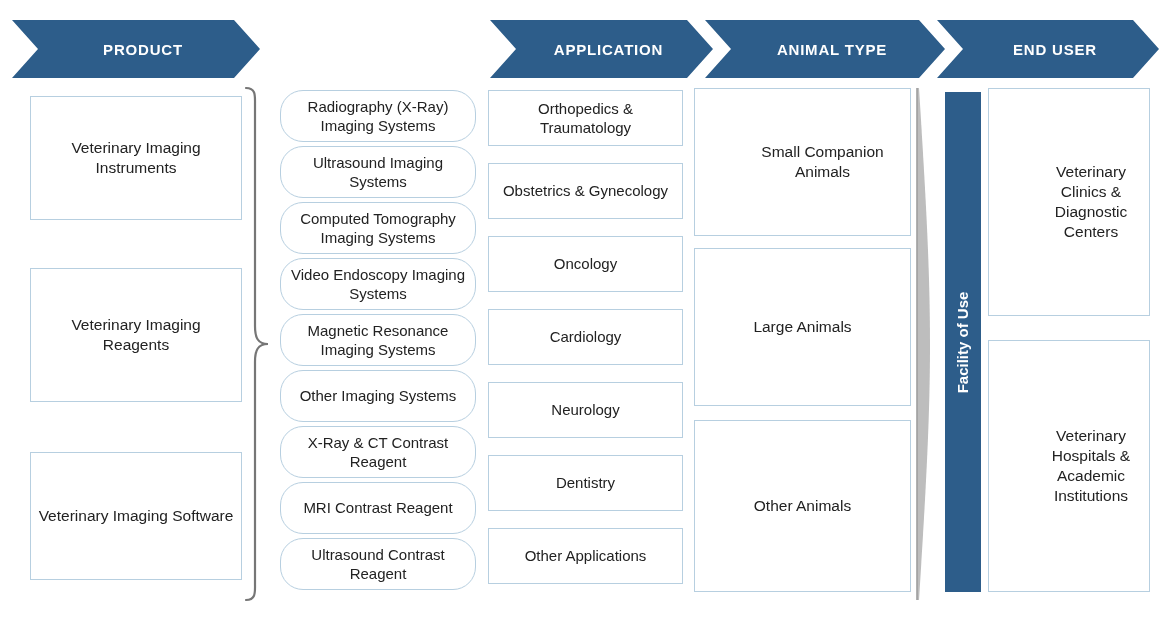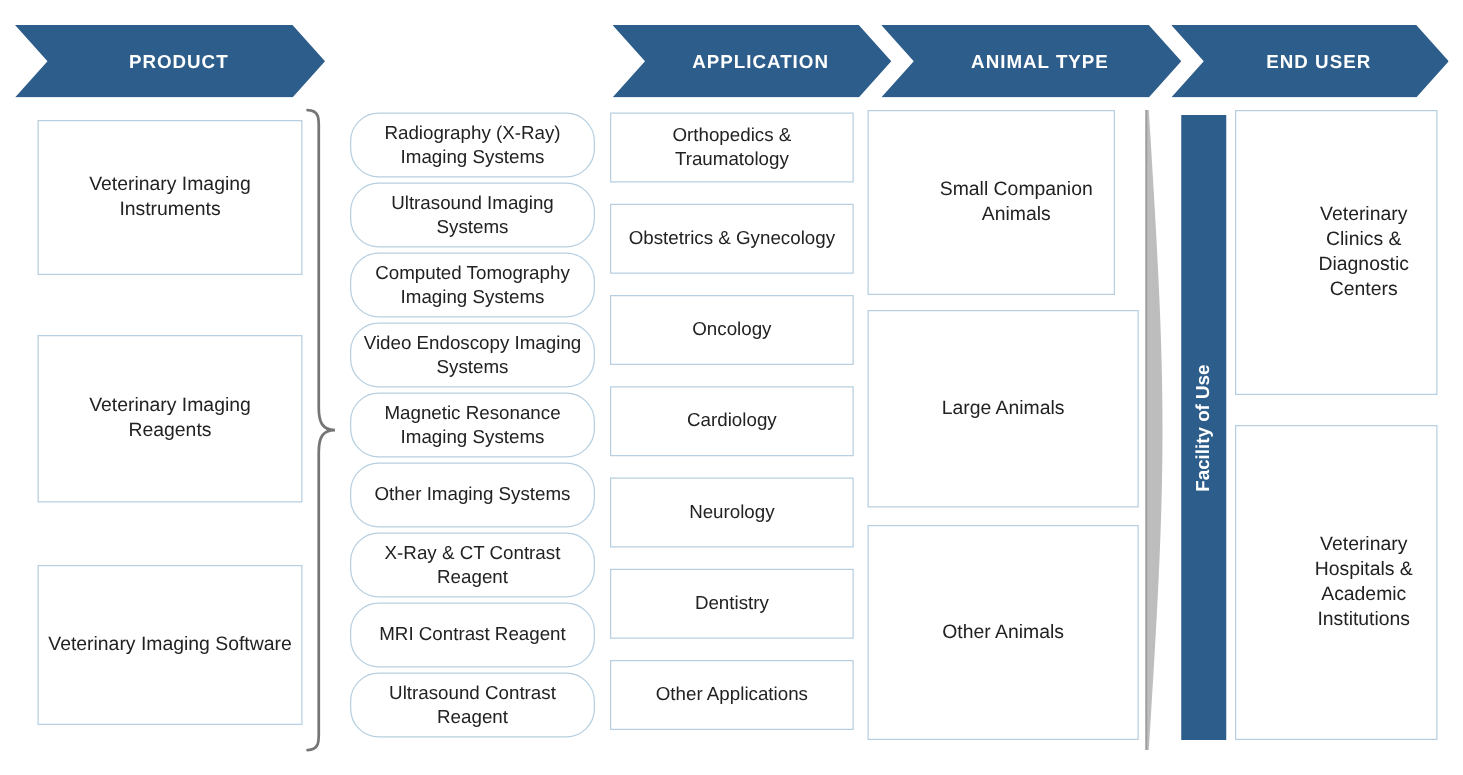--- a/index.html
+++ b/index.html
@@ -209,7 +209,7 @@
   </div>
 
   <div class="col-animal">
-    <div class="node" style="left:694px; top:88px; width:198px; height:148px;padding-left:40px;">
+    <div class="node" style="left:694px; top:88px; width:217px; height:148px;padding-left:40px;">
       <span class="node-label">Small Companion Animals</span>
     </div>
     <div class="node" style="left:694px; top:248px; width:217px; height:158px;">

